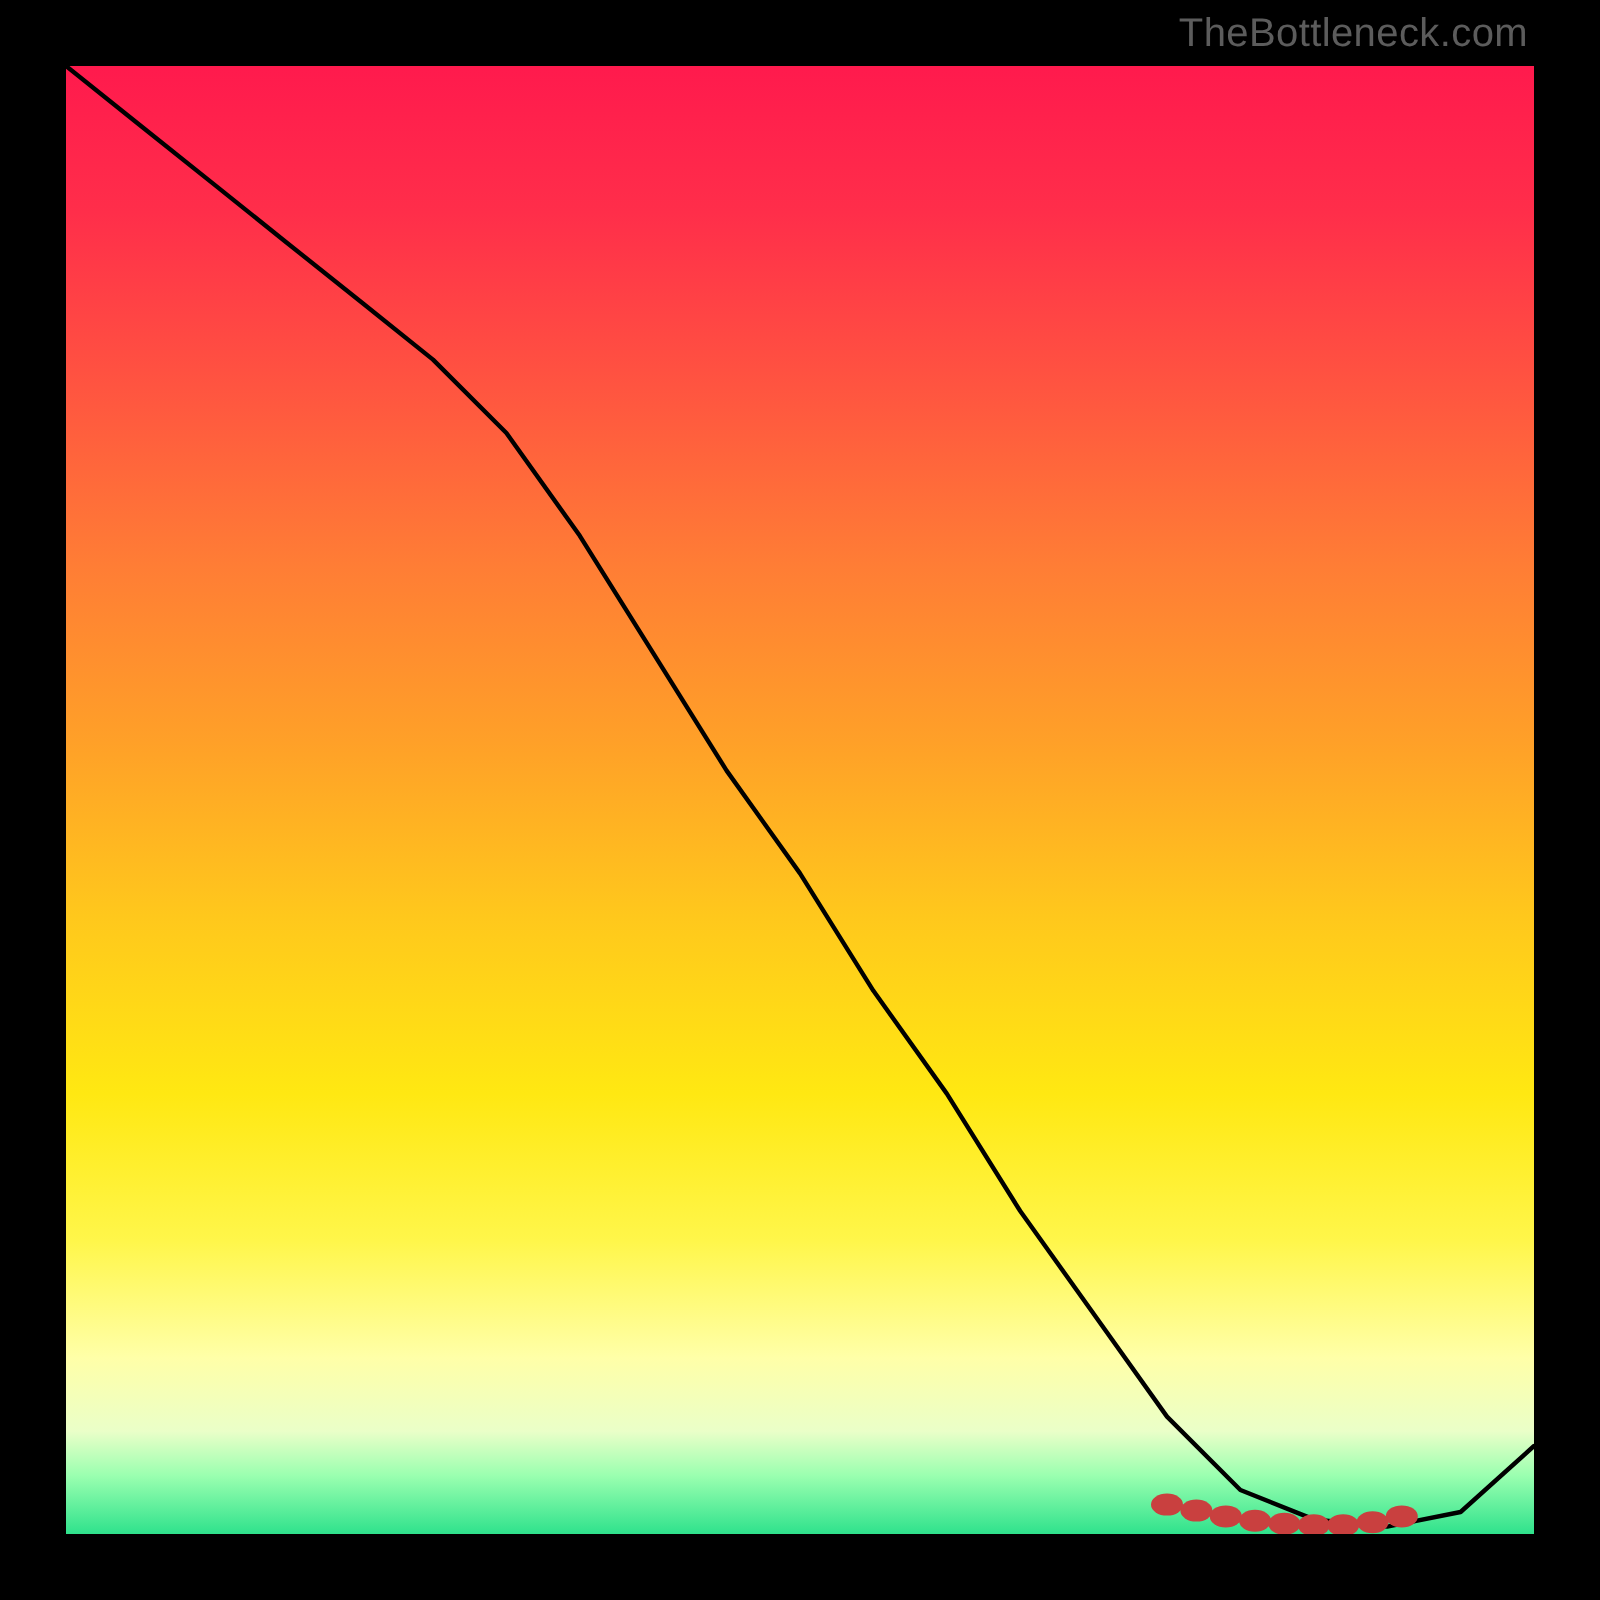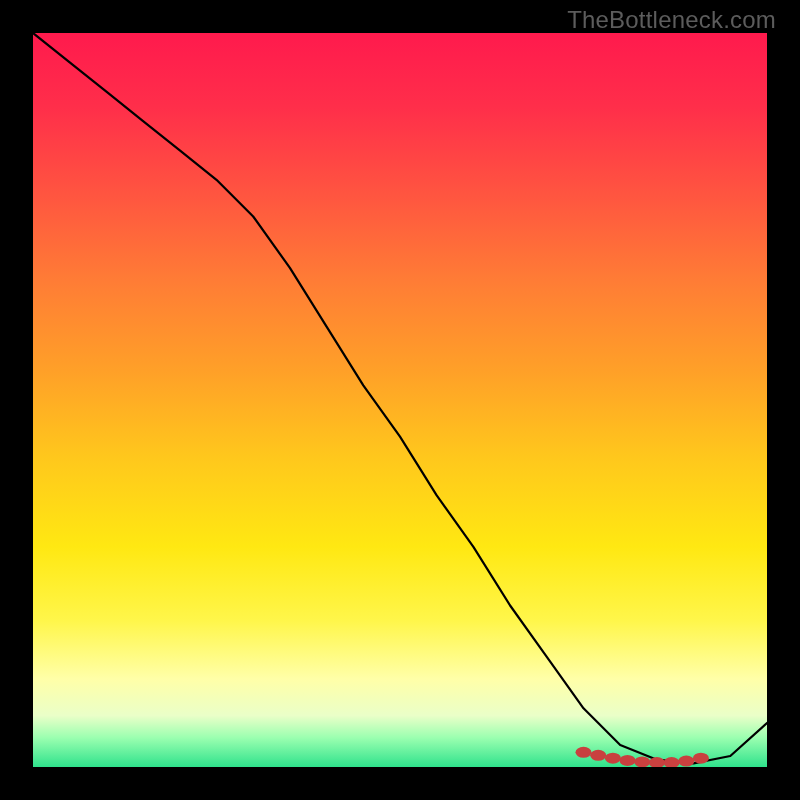--- a/index.html
+++ b/index.html
@@ -42,9 +42,9 @@
   .watermark {
     position: absolute;
     top: 6px;
-    right: 24px;
+    right: 36px;
     color: #5c5c5c;
-    font-size: 24px;
+    font-size: 20px;
     font-weight: 500;
     letter-spacing: 0.2px;
     user-select: none;

